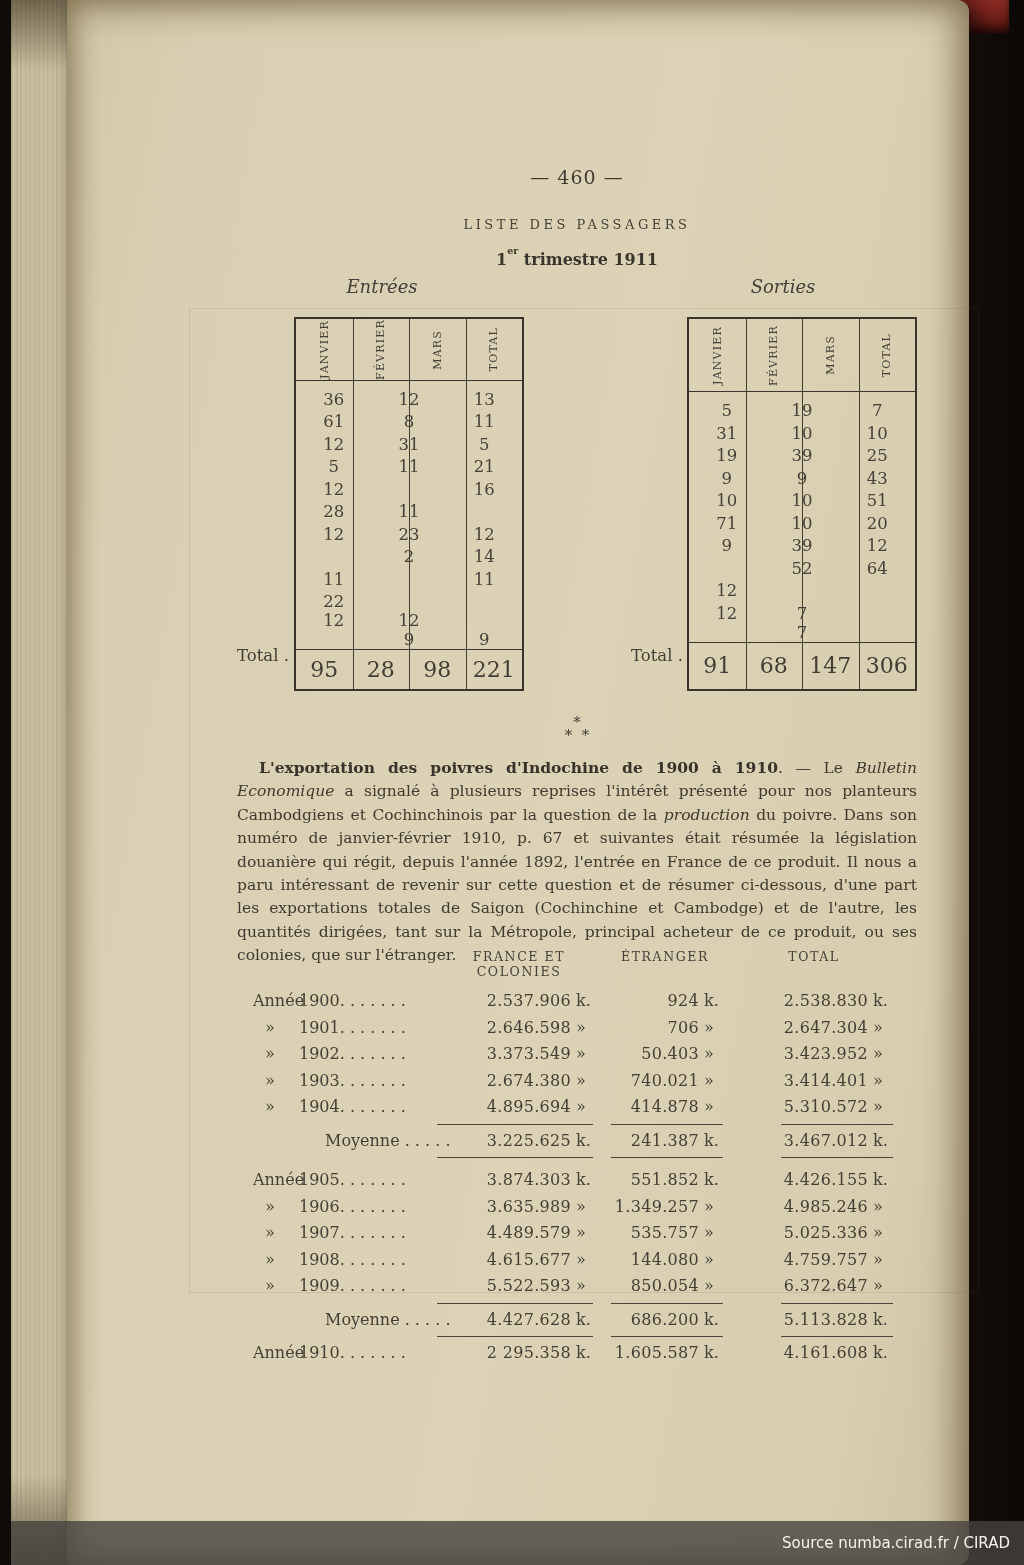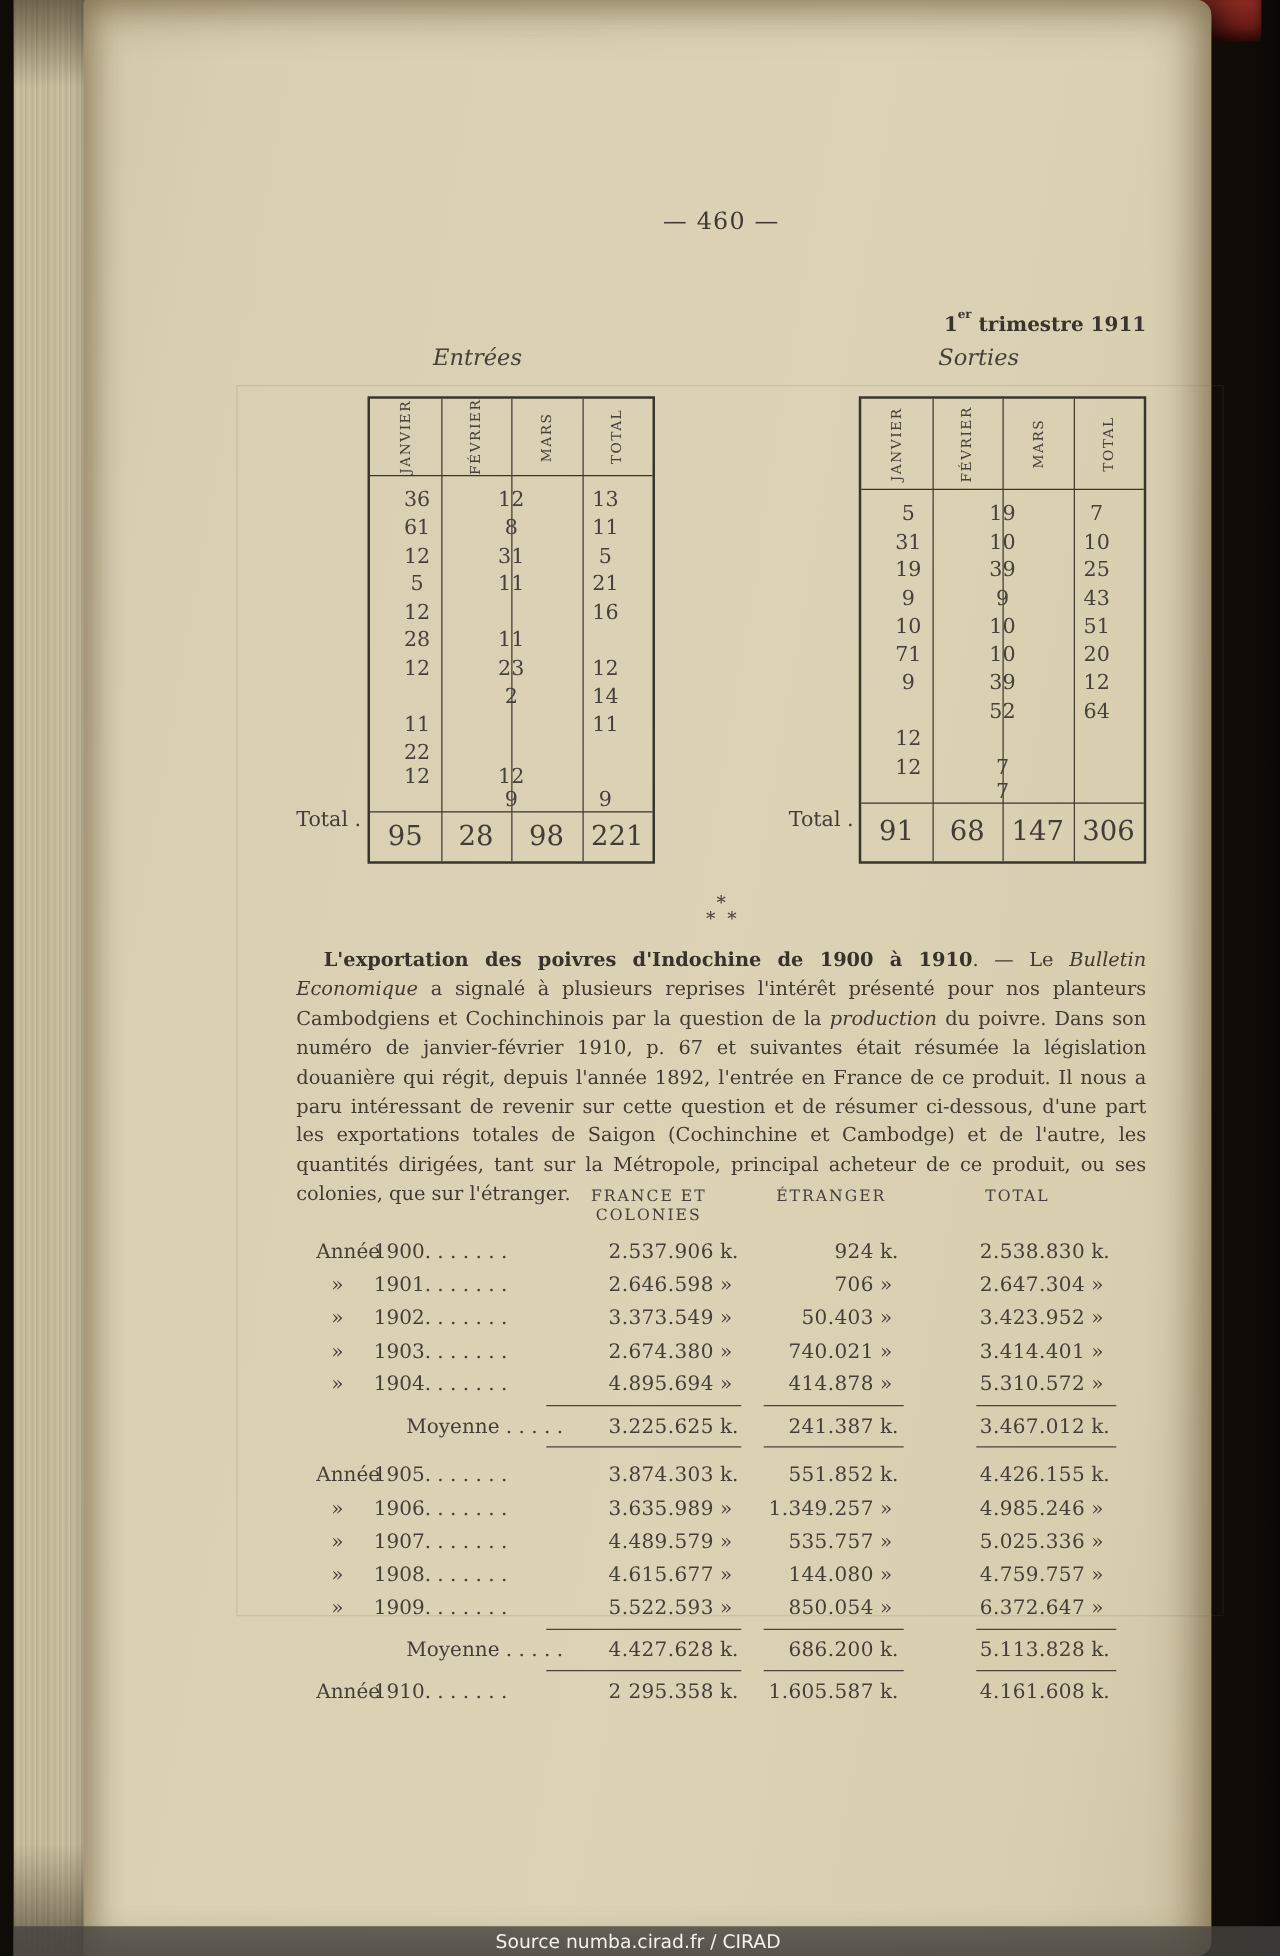--- a/index.html
+++ b/index.html
@@ -132,6 +132,7 @@
     <div class="content">
 
       <div class="folio">— 460 —</div>
+      <div class="doc-title">LISTE DES PASSAGERS</div>
       <div class="trimestre"><span>1</span><sup>er</sup><span> trimestre 1911</span></div>
 
       <div class="tbl-caption cap-entrees">Entrées</div>

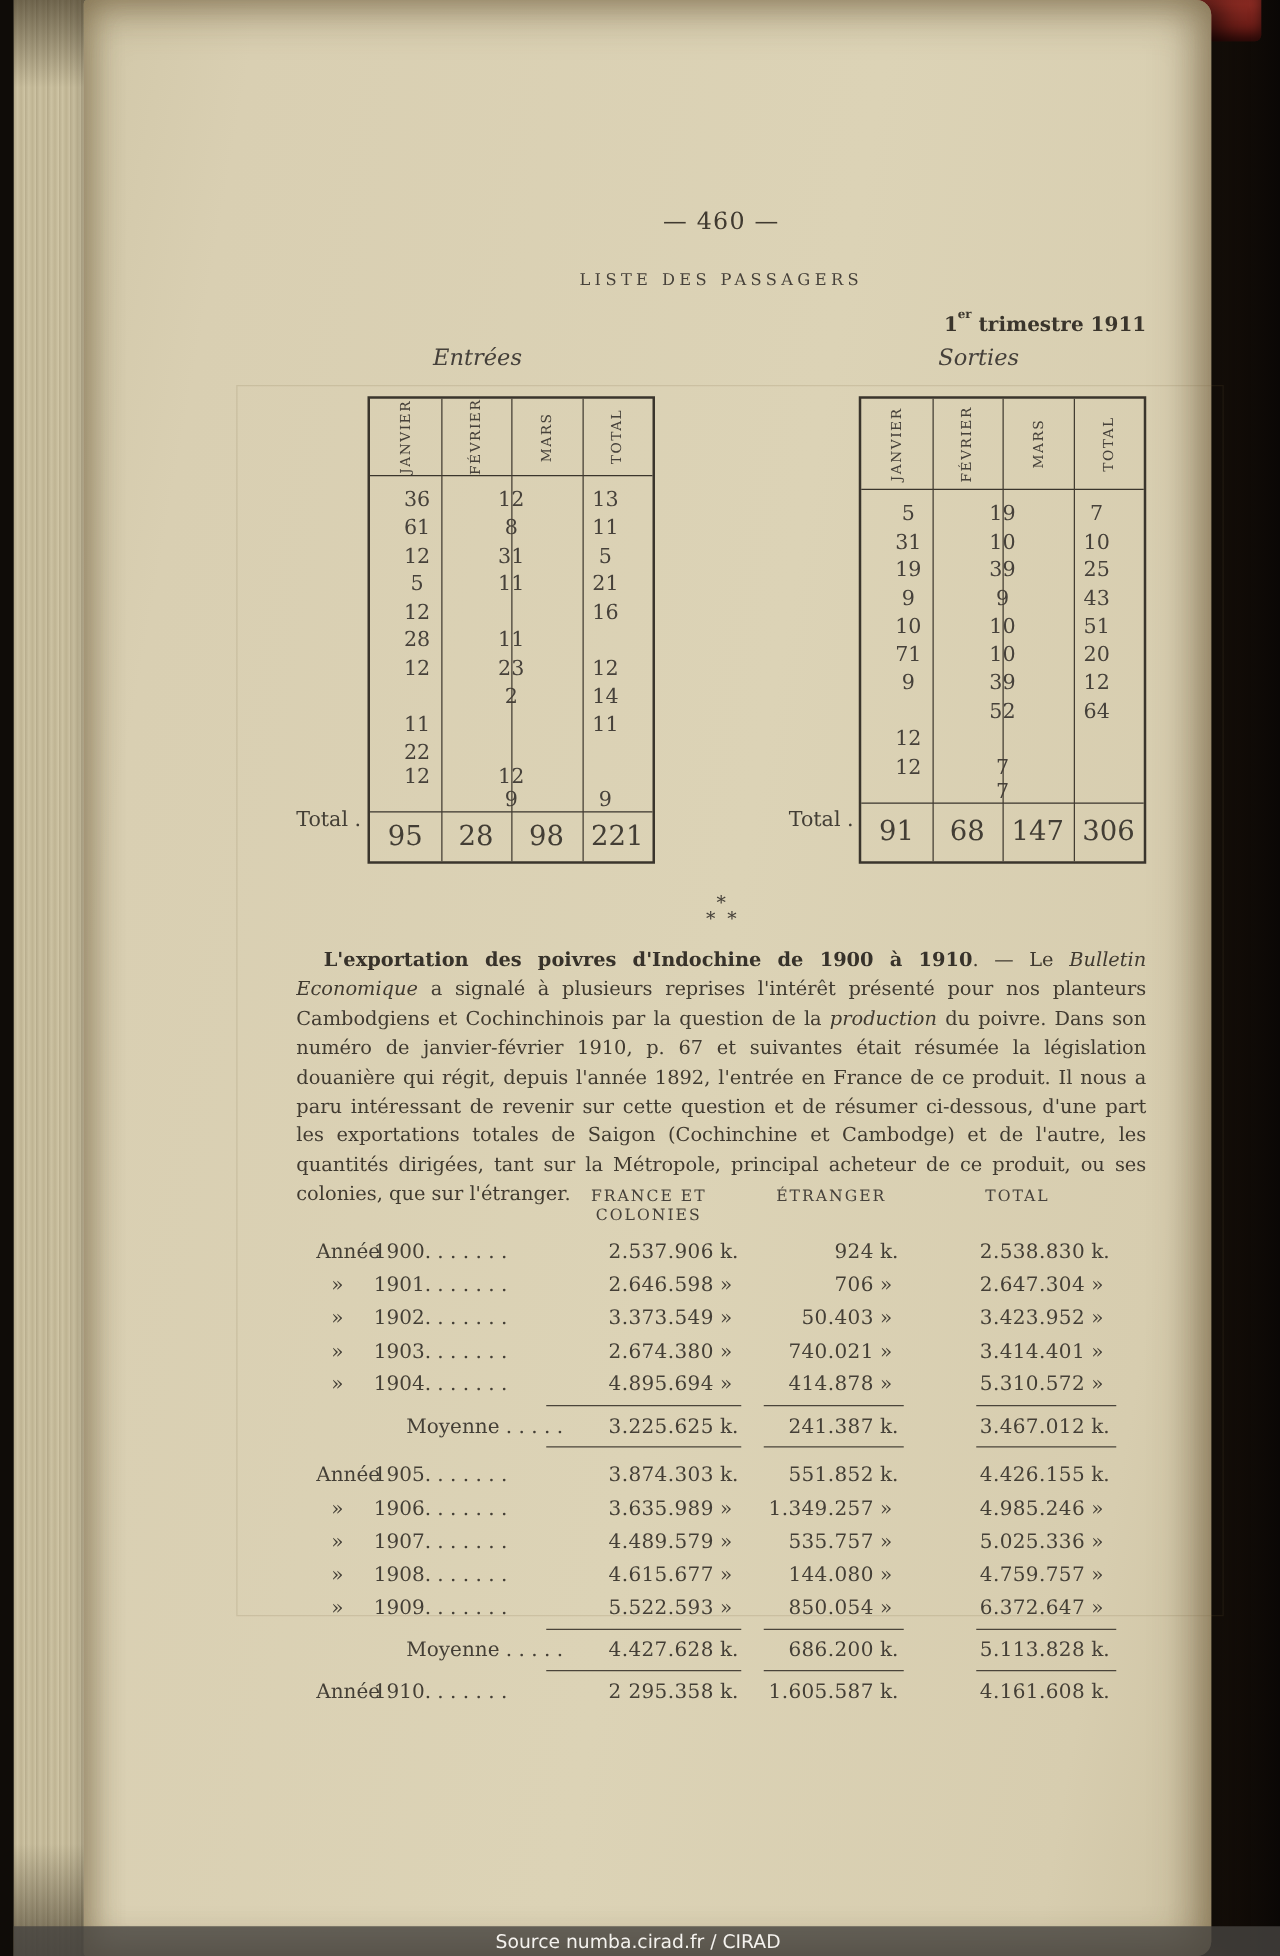--- a/index.html
+++ b/index.html
@@ -48,7 +48,7 @@
 
   .folio { position:absolute; top:166px; width:100%; text-align:center; font-size:19px; letter-spacing:1px; }
   .doc-title { position:absolute; top:217px; width:100%; text-align:center; font-size:13px; letter-spacing:3.5px; color:#46413a; }
-  .trimestre { position:absolute; top:250px; width:100%; text-align:right; font-size:16px; font-weight:700; color:#3a352c; }
+  .trimestre { position:absolute; top:250px; width:100%; text-align:center; font-size:16px; font-weight:700; color:#3a352c; }
   .trimestre sup { font-size:9.5px; position:relative; top:-5px; }
 
   .tbl-caption { position:absolute; top:276px; font-style:italic; font-size:18px; text-align:center; color:#45403a; }

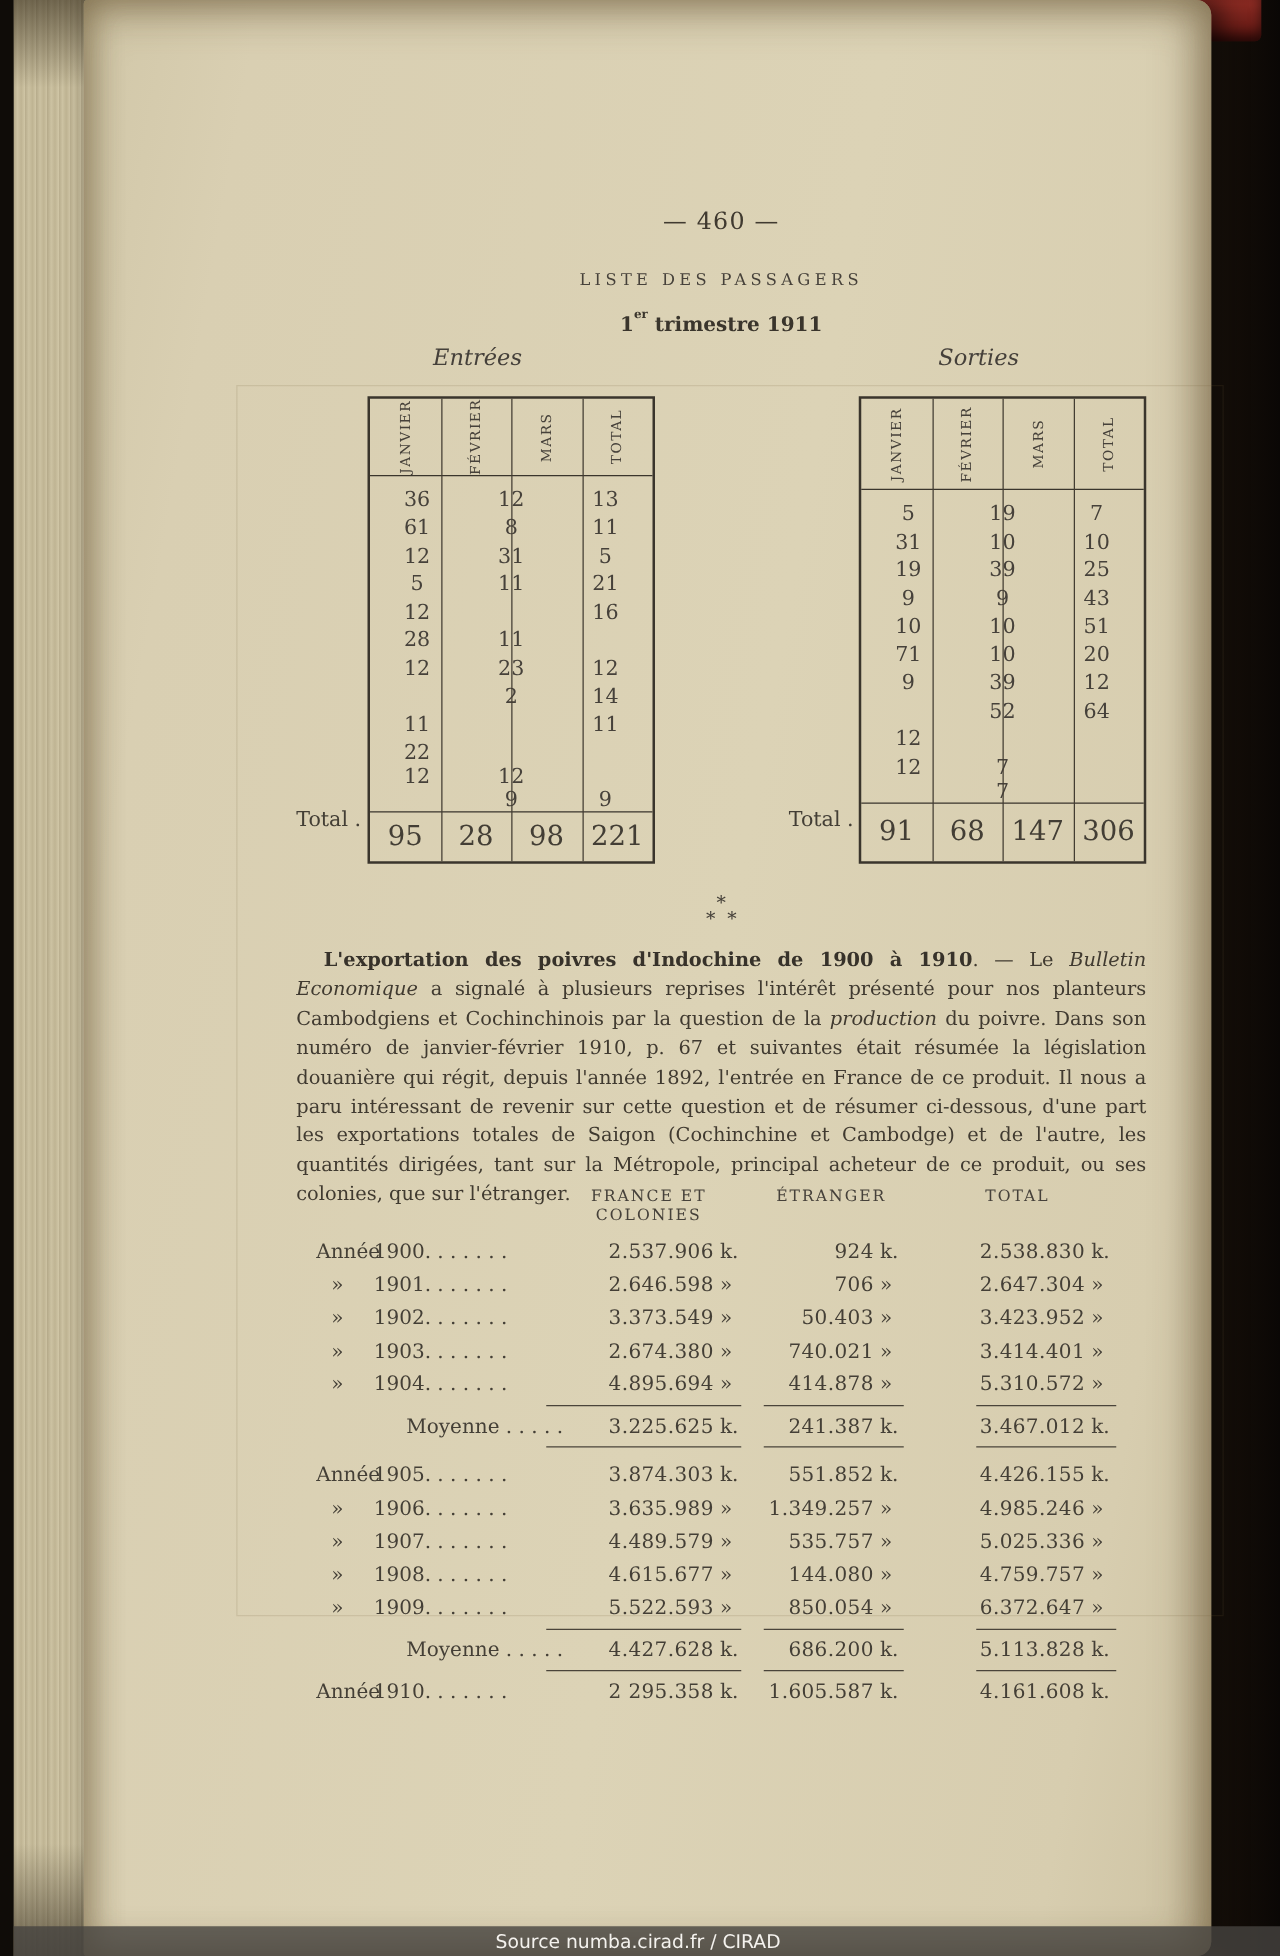--- a/index.html
+++ b/index.html
@@ -113,9 +113,9 @@
   .rrow .r3 { margin-left:58px; width:112px; }
 
   .source-bar {
-    position:absolute; left:0; right:0; bottom:0; height:24px;
+    position:absolute; left:0; right:0; bottom:0; height:44px;
     background:rgba(70,68,64,.8); color:#f4f2ee;
-    display:flex; align-items:center; justify-content:center;
+    display:flex; align-items:center; justify-content:flex-end;
     padding-right:14px; font-family:"DejaVu Sans", sans-serif; font-size:15px;
   }
 </style>

